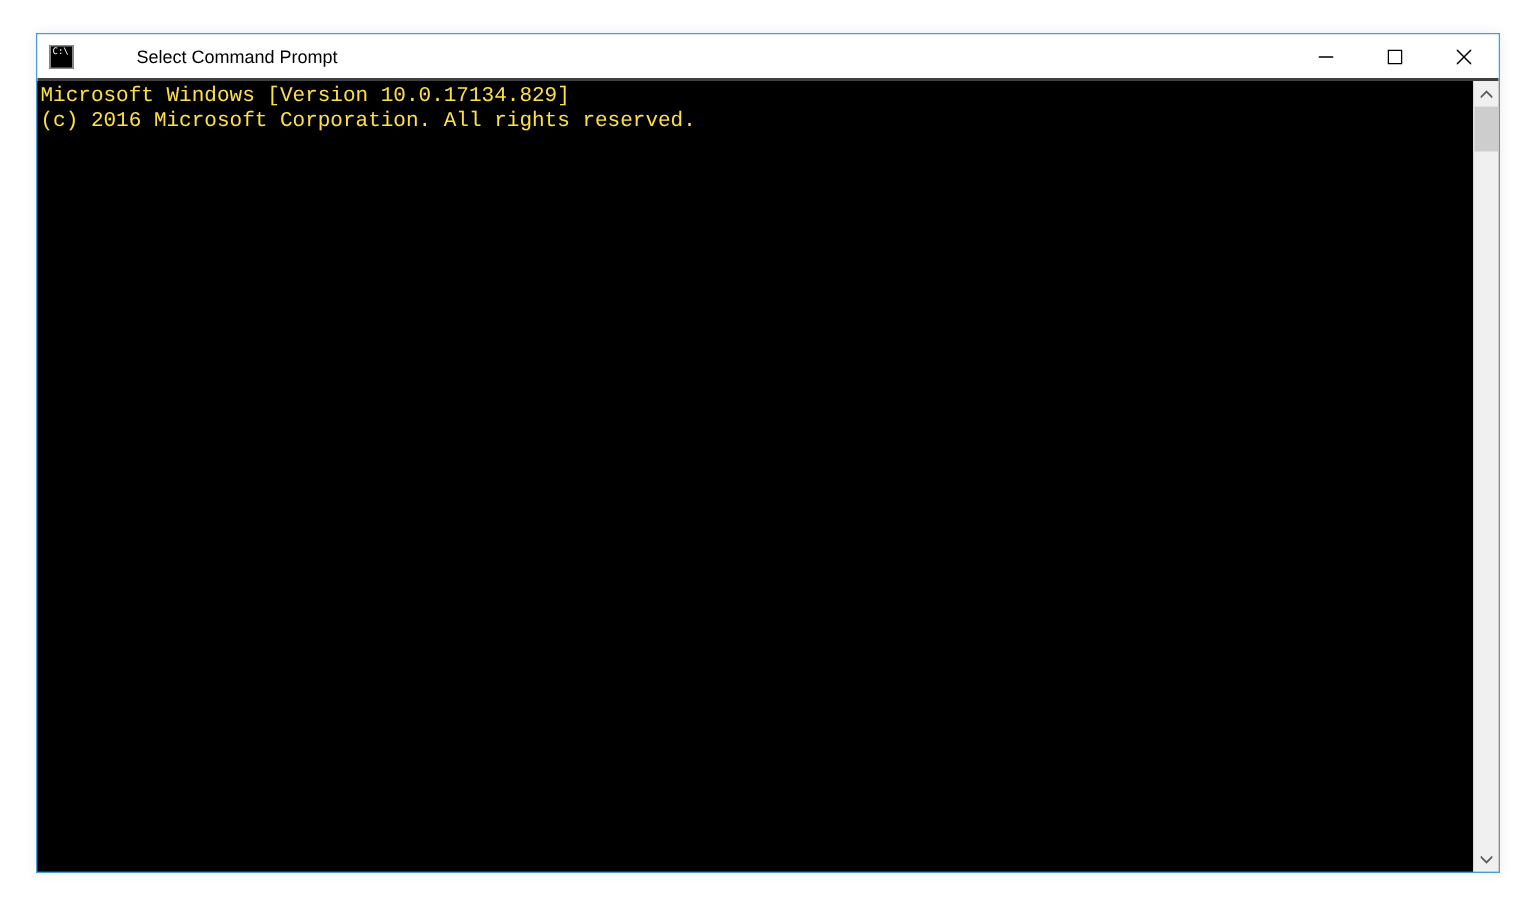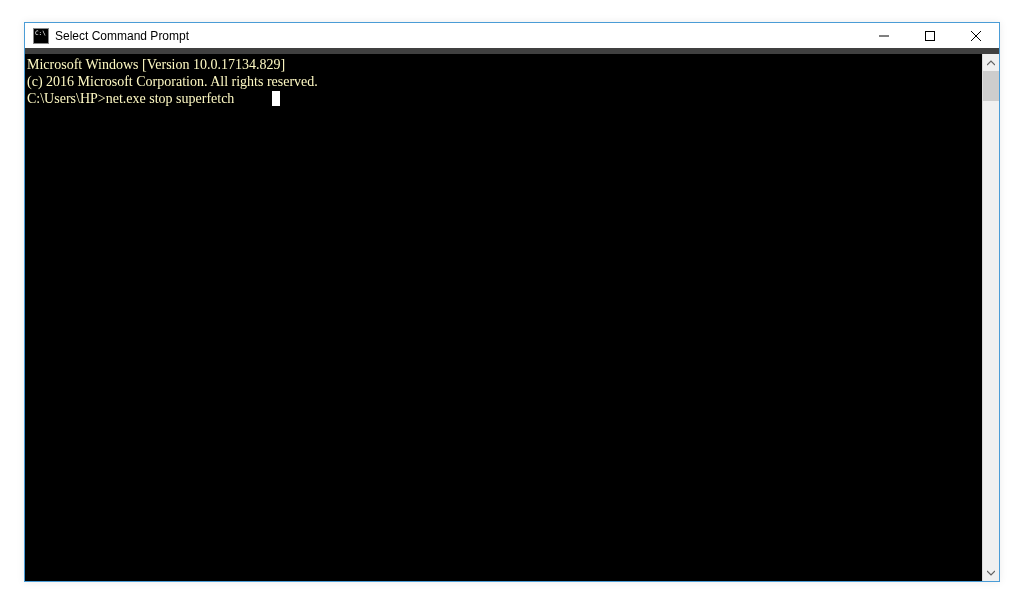--- a/index.html
+++ b/index.html
@@ -30,9 +30,10 @@
       background: #ffffff;
       display: flex;
       align-items: center;
-      border-bottom: 6px solid #404040;
+      border-bottom: 2px solid #404040;
       font-size: 12px;
       color: #000000;
+      gap: 36px;
     }
     .titlebar-icon {
       width: 16px;

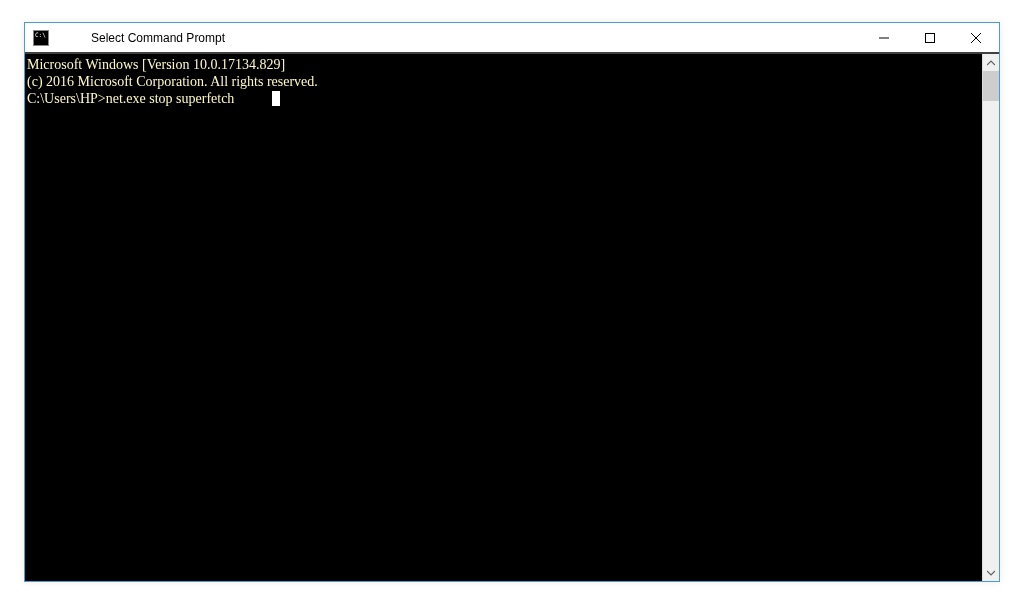--- a/index.html
+++ b/index.html
@@ -88,8 +88,8 @@
     .terminal-content {
       flex: 1;
       background: #000000;
-      color: #fef9c3;
-      font-family: Liberation Serif, serif;
+      color: #fde047;
+      font-family: Liberation Mono, monospace;
       font-size: 14px;
       line-height: 17px;
       padding: 2px 0 0 2px;

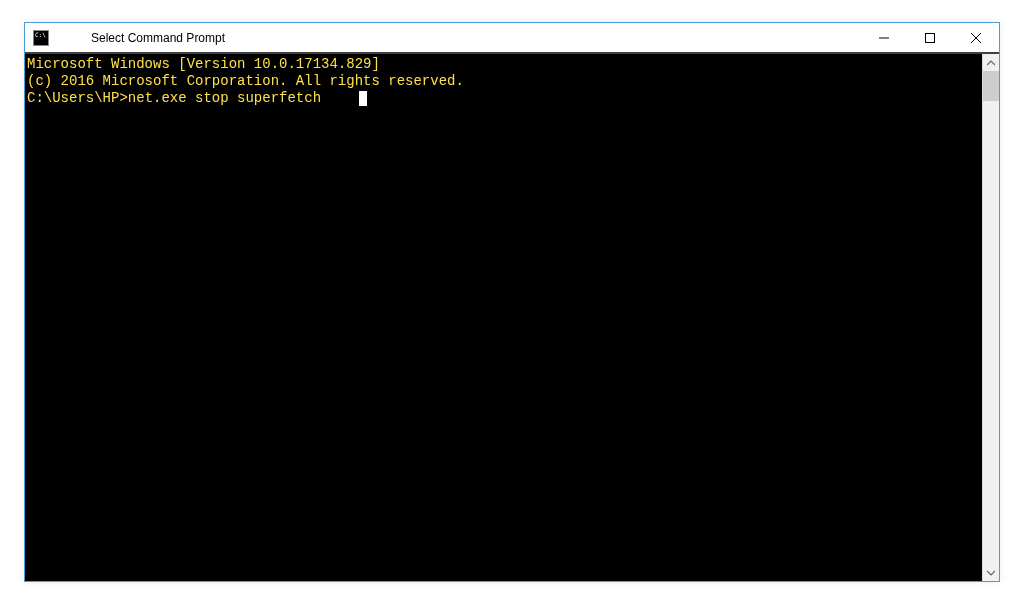--- a/index.html
+++ b/index.html
@@ -167,7 +167,7 @@
     </div>
   </div>
   <div class="terminal-area">
-    <div class="terminal-content"><div class="term-line">Microsoft Windows [Version 10.0.17134.829]</div><div class="term-line">(c) 2016 Microsoft Corporation. All rights reserved.</div><div class="term-line"></div><div class="term-line"><span>C:\Users\HP&gt;</span><span>net.exe stop superfetch</span><span class="cursor-block"></span></div></div>
+    <div class="terminal-content"><div class="term-line">Microsoft Windows [Version 10.0.17134.829]</div><div class="term-line">(c) 2016 Microsoft Corporation. All rights reserved.</div><div class="term-line"></div></div>
     <div class="scrollbar">
       <div class="scroll-btn">
         <svg viewBox="0 0 8 8">

